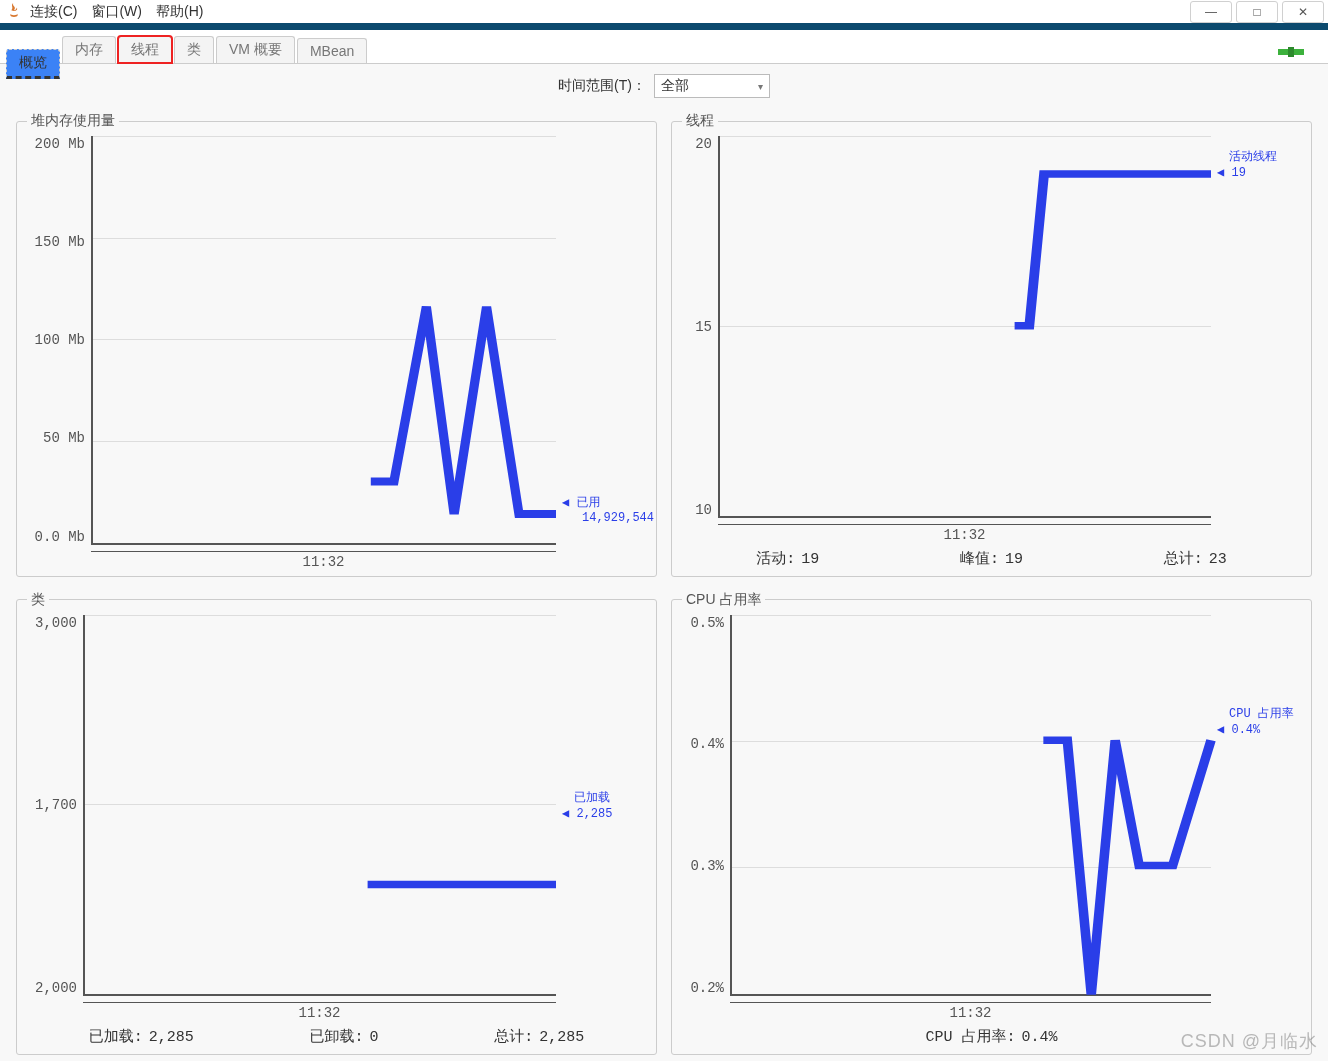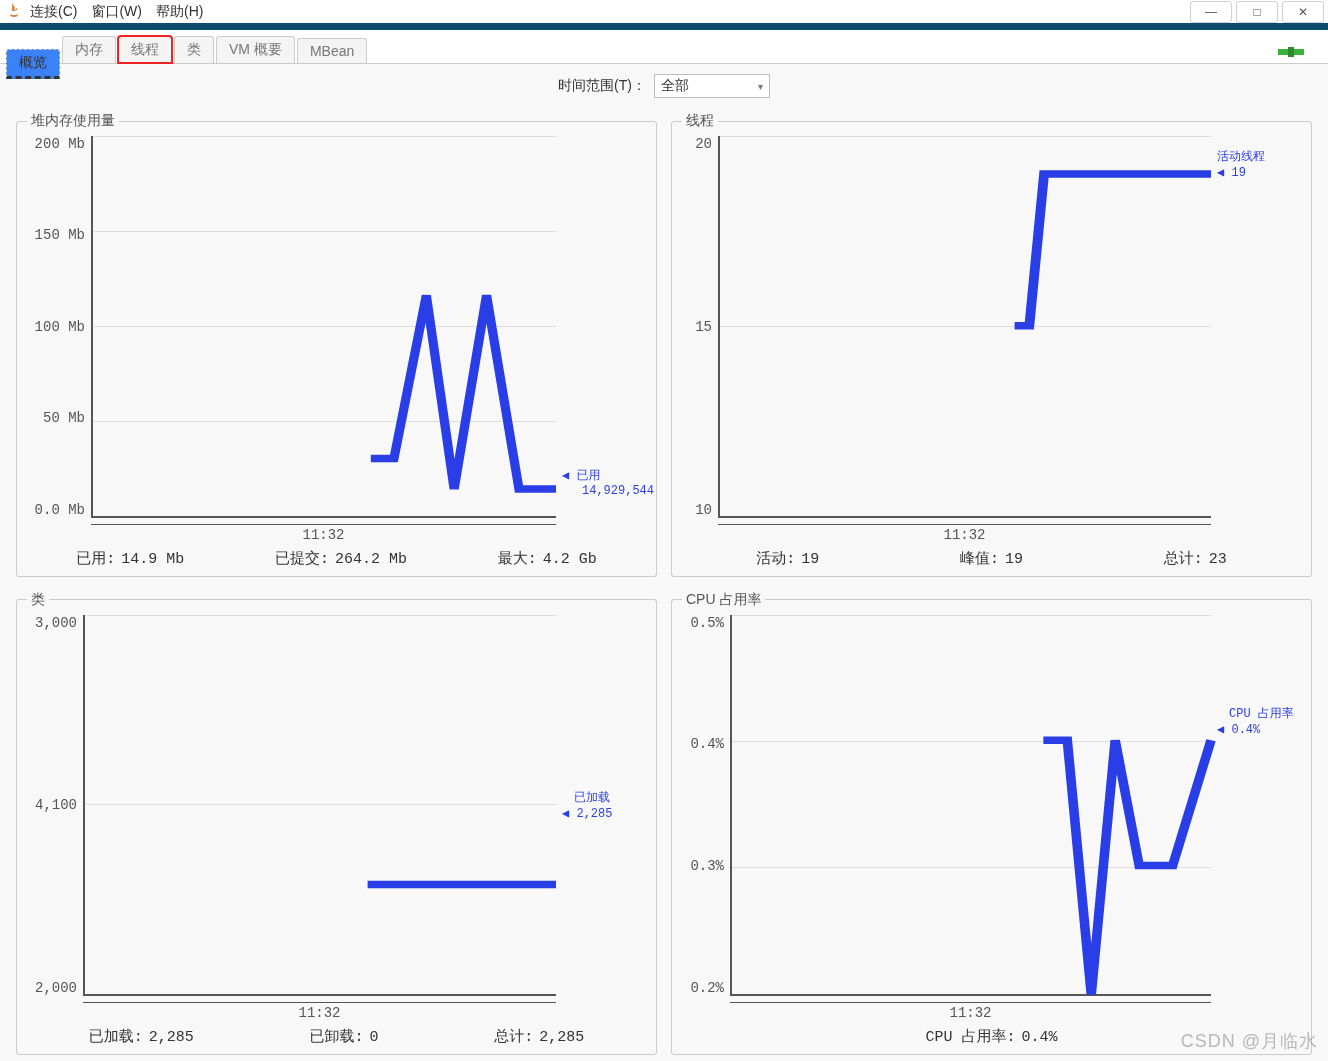--- a/index.html
+++ b/index.html
@@ -259,7 +259,7 @@
         </svg>
       </div>
       <div class="legend-box" style="justify-content:flex-start;padding-top:12px">
-        <span style="margin-left:0">活动线程</span>
+        <span style="margin-left:12px">活动线程</span>
         <span class="legend-arrow">◀ <span>19</span></span>
       </div>
     </div>

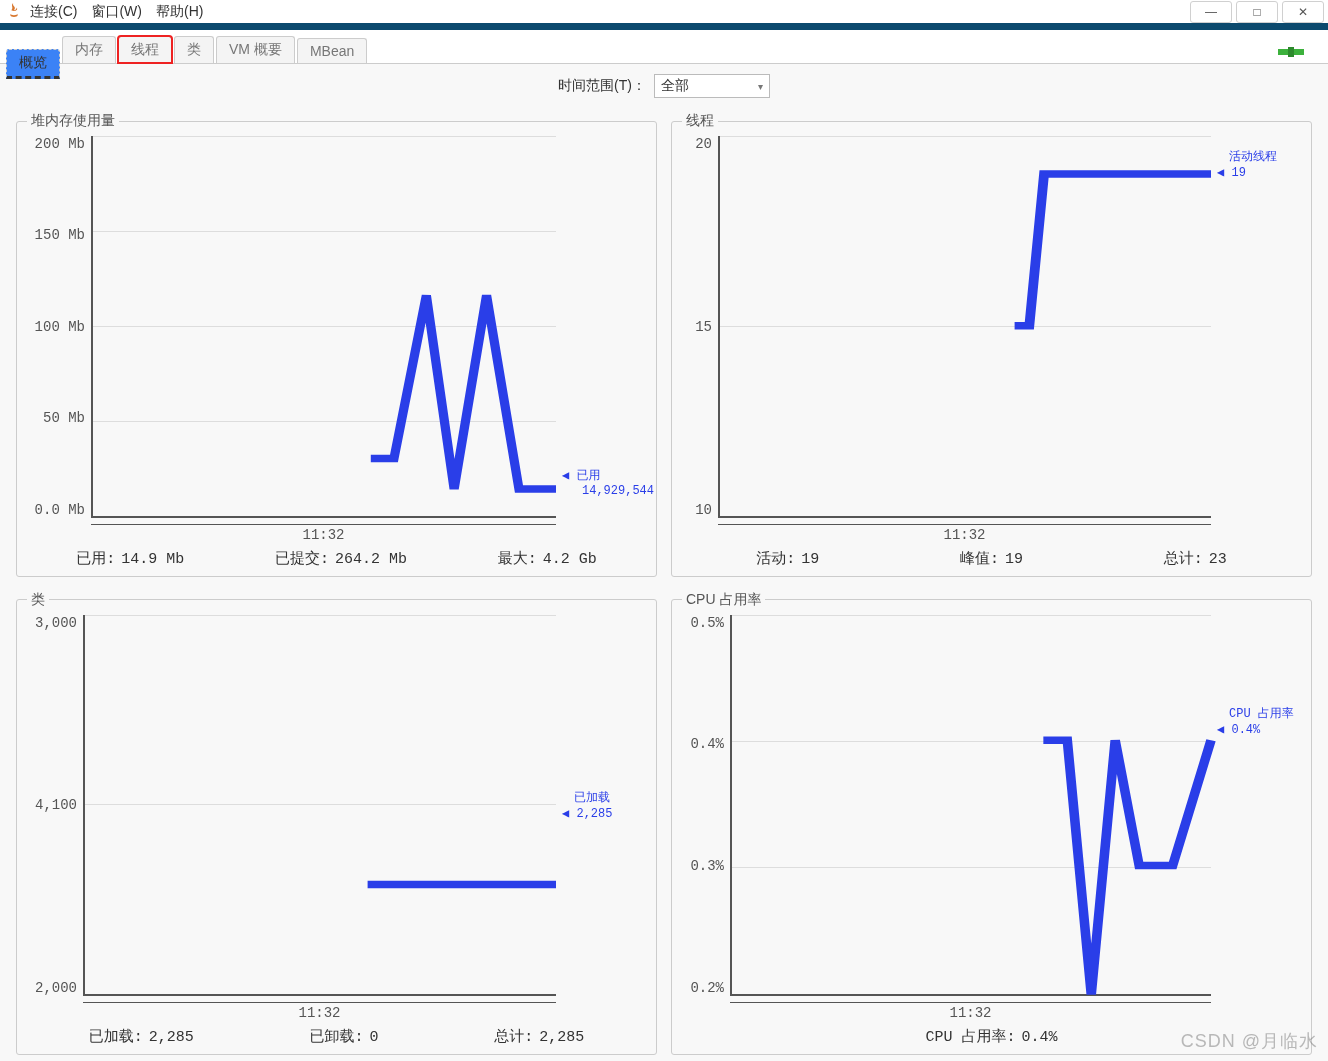--- a/index.html
+++ b/index.html
@@ -236,11 +236,6 @@
         <div class="xaxis">11:32</div>
         <div style="width:90px"></div>
       </div>
-    <div class="stats-row">
-      <span><span class="lbl">已用:</span><span class="val">14.9  Mb</span></span>
-      <span><span class="lbl">已提交:</span><span class="val">264.2  Mb</span></span>
-      <span><span class="lbl">最大:</span><span class="val">4.2  Gb</span></span>
-    </div>
   </fieldset>
 
   <fieldset class="panel">

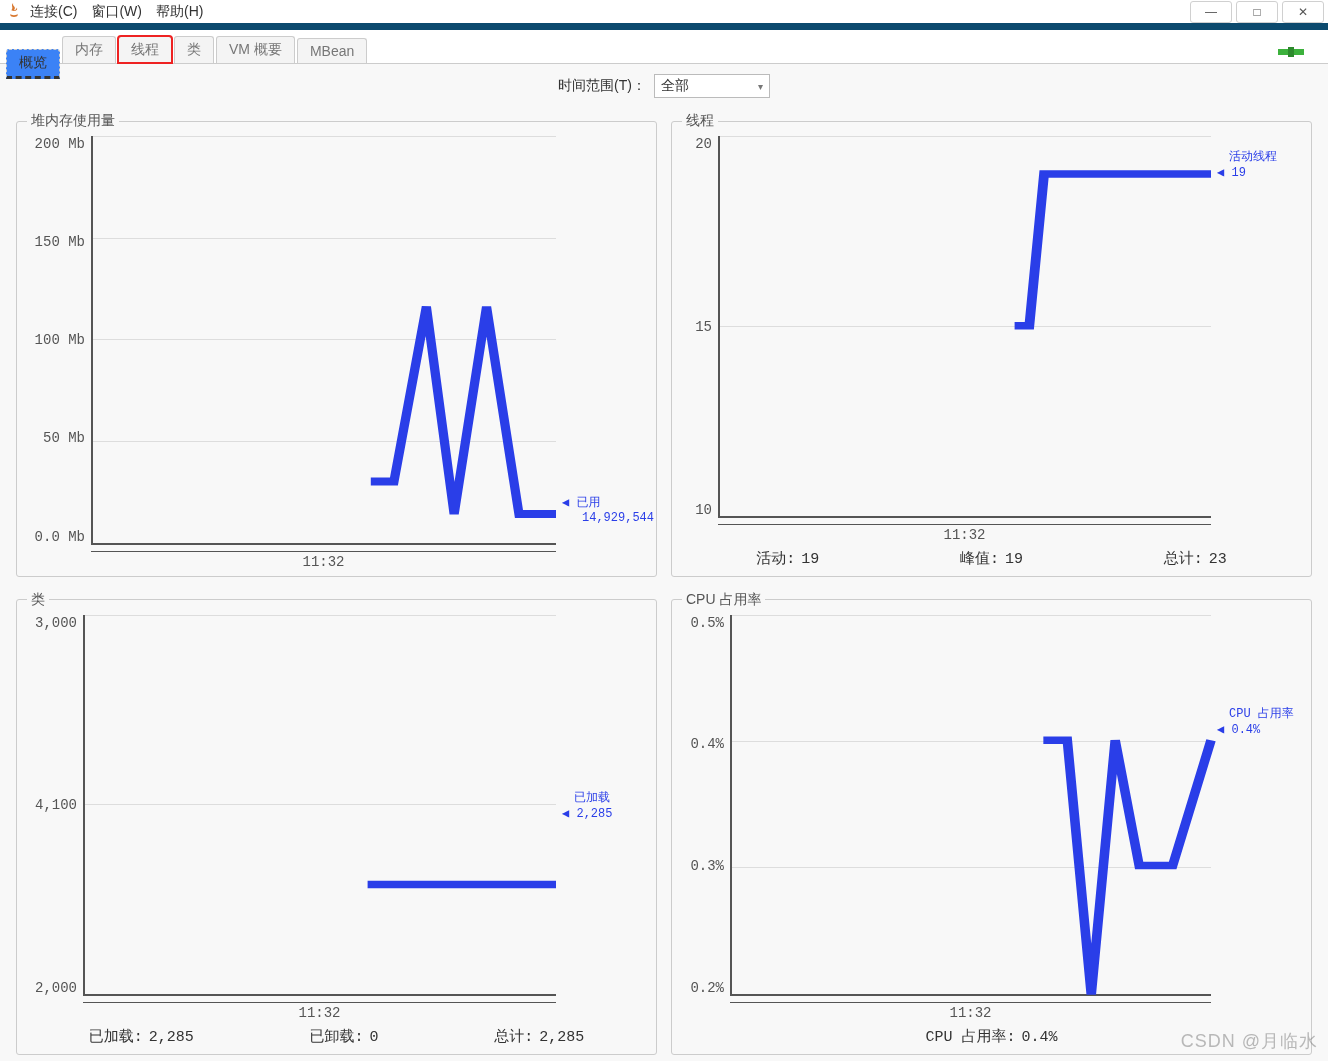--- a/index.html
+++ b/index.html
@@ -275,7 +275,7 @@
     <div class="chart-row">
       <div class="ylabels" style="width:56px">
         <span>3,000</span>
-        <span>4,100</span>
+        <span>1,700</span>
         <span>2,000</span>
       </div>
       <div class="plot">

